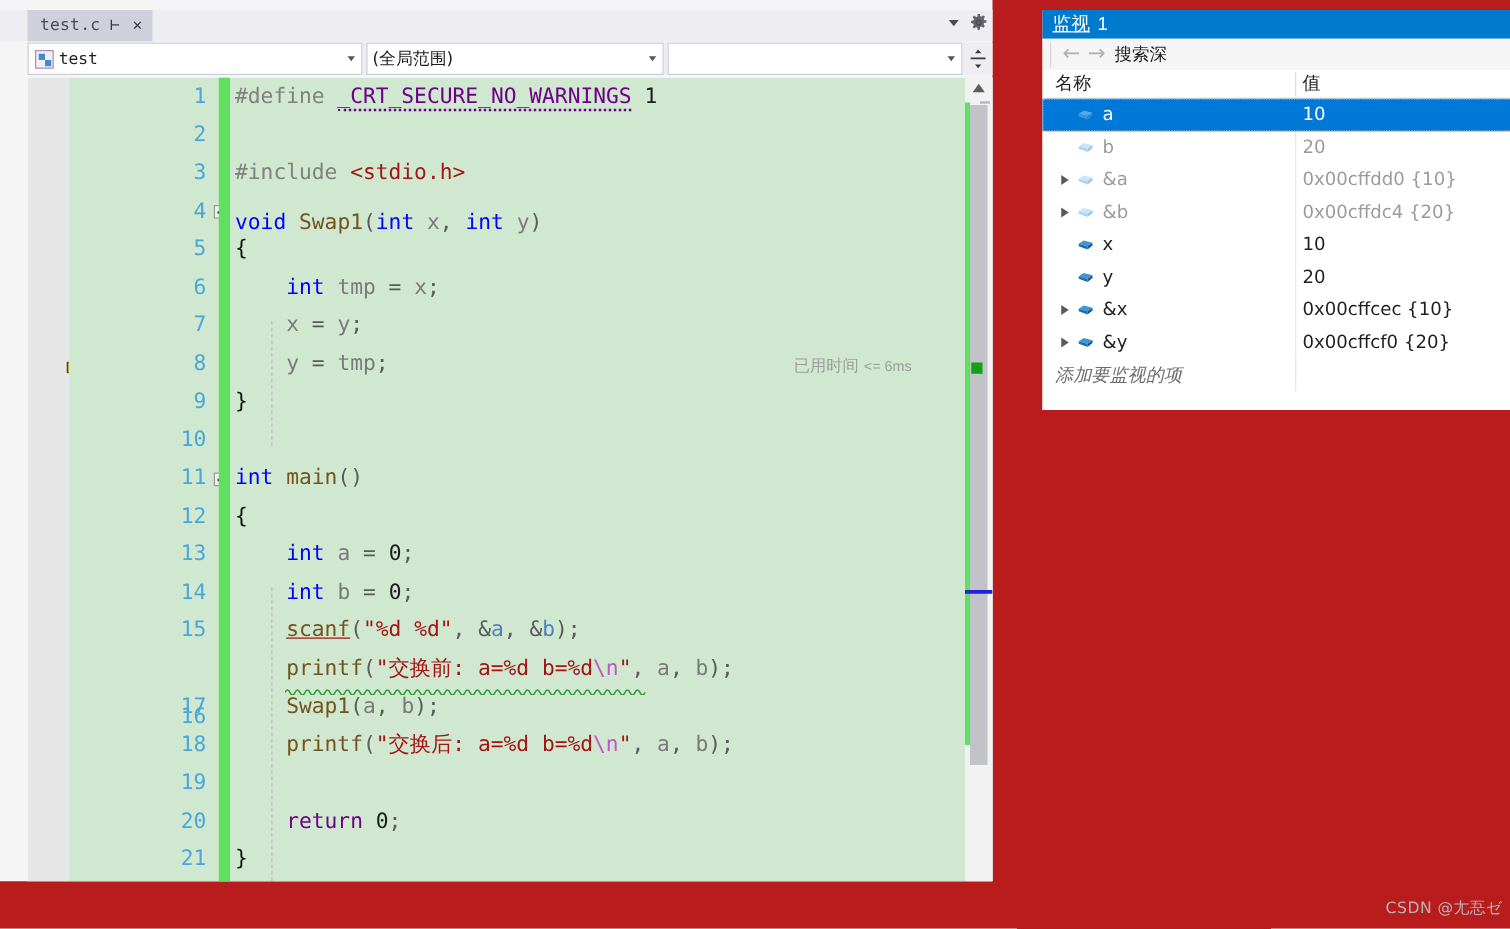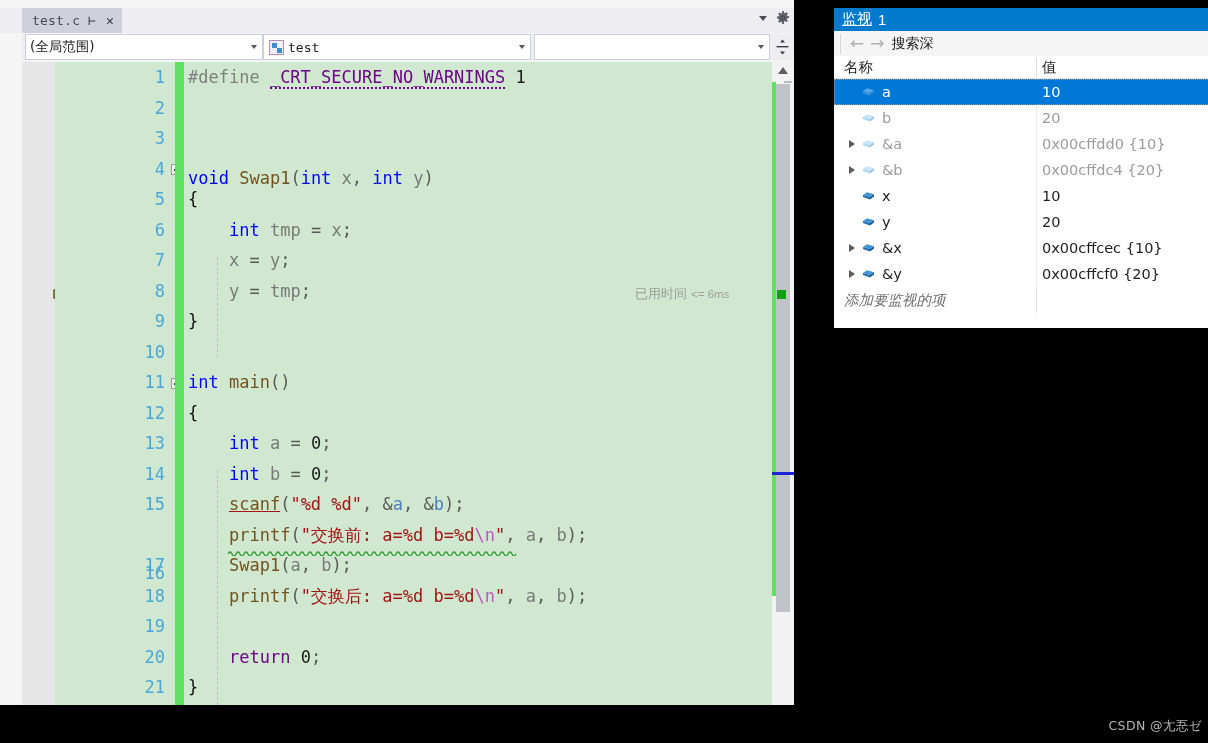--- a/index.html
+++ b/index.html
@@ -11,7 +11,7 @@
     font-family: "Liberation Sans", sans-serif;
     overflow: hidden;
   }
-  #root { position: relative; width: 1208px; height: 743px; background:#000000; }
+  #root { position: relative; width: 1208px; height: 743px; background:#b91c1c; }
 
   
   #editor-pane {

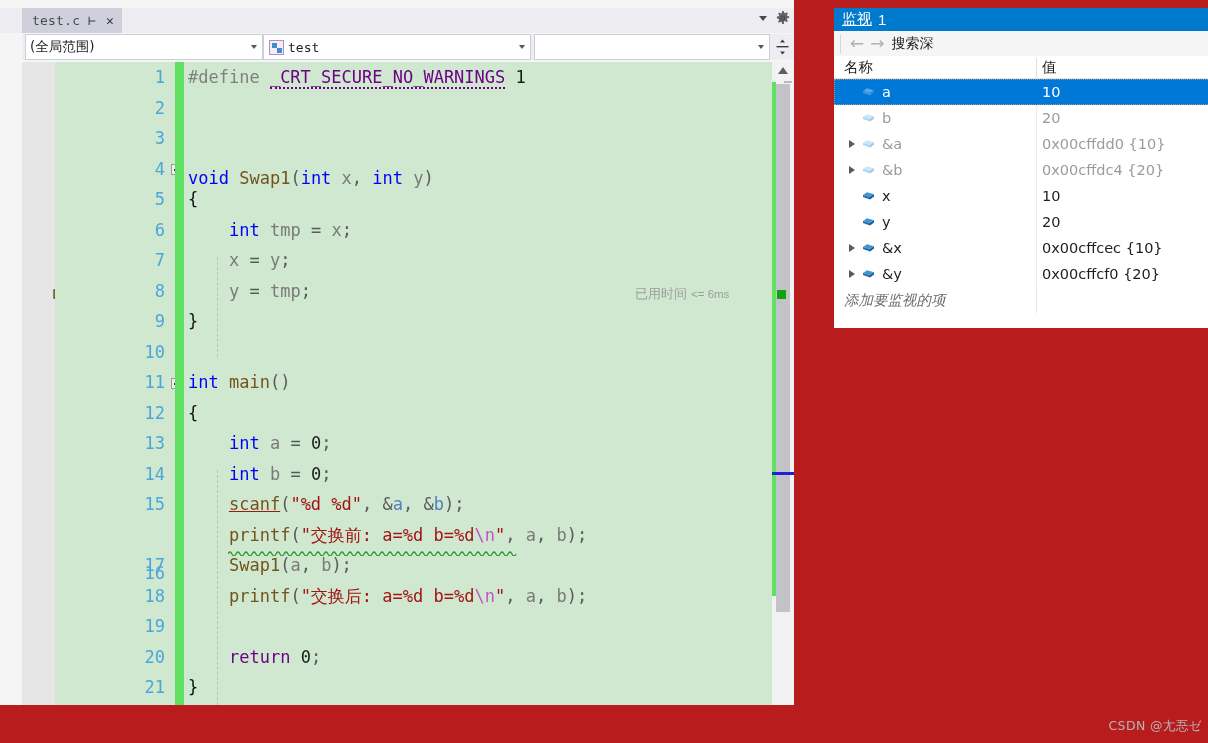--- a/index.html
+++ b/index.html
@@ -315,13 +315,13 @@
     </div>
 
     <div id="nav-bar">
-      <div class="nav-combo" id="combo-member">
-        <span class="combo-text-cjk">(全局范围)</span>
-        <span class="combo-arrow"></span>
-      </div>
       <div class="nav-combo" id="combo-scope">
         <span class="combo-icon"></span>
         <span class="combo-text-mono">test</span>
+        <span class="combo-arrow"></span>
+      </div>
+      <div class="nav-combo" id="combo-member">
+        <span class="combo-text-cjk">(全局范围)</span>
         <span class="combo-arrow"></span>
       </div>
       <div class="nav-combo" id="combo-extra">

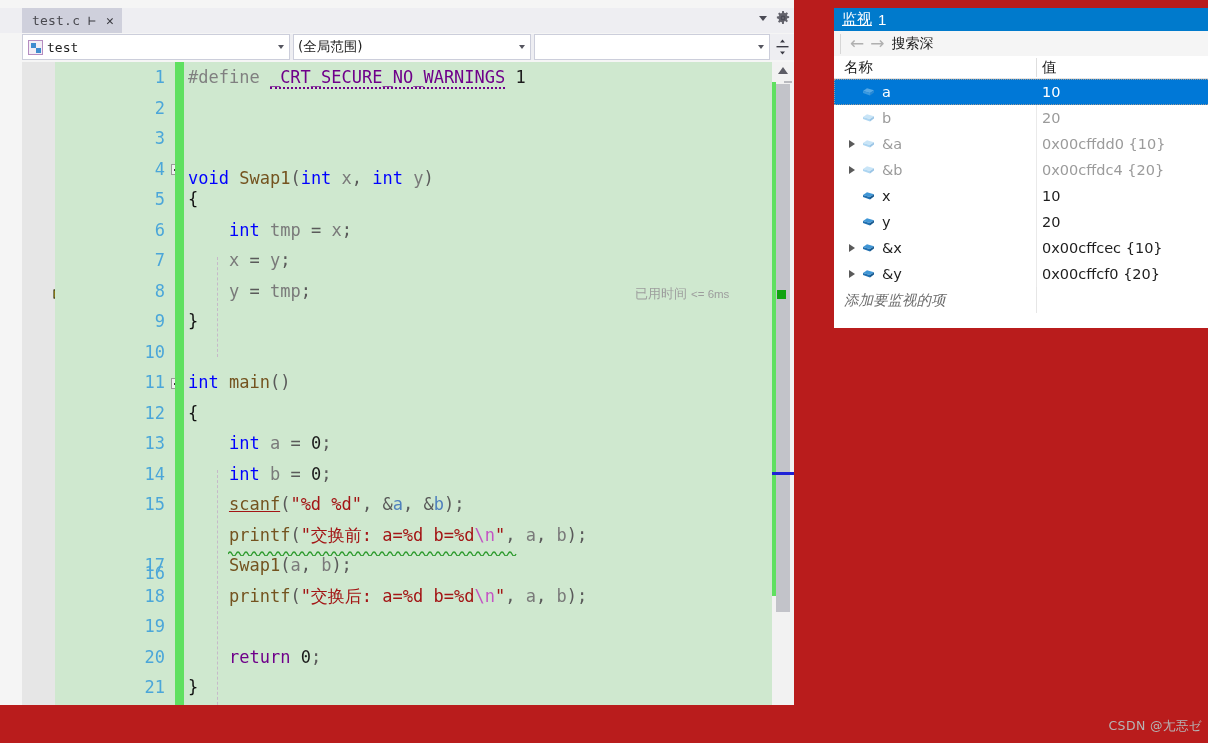--- a/index.html
+++ b/index.html
@@ -393,6 +393,7 @@
 
           <div class="cline" style="top:0px;"><span class="t-pp">#define </span><span class="t-macro macro-dots">_CRT_SECURE_NO_WARNINGS</span><span class="t-pp"> </span><span class="t-num">1</span></div>
           <div class="cline" style="top:30.5px;"></div>
+          <div class="cline" style="top:61px;"><span class="t-pp">#include </span><span class="t-str">&lt;stdio.h&gt;</span></div>
           <div class="cline" style="top:101px;"><span class="t-kw">void</span><span class="t-punc"> </span><span class="t-fn">Swap1</span><span class="t-punc">(</span><span class="t-kw">int</span> <span class="t-id">x</span><span class="t-punc">, </span><span class="t-kw">int</span> <span class="t-id">y</span><span class="t-punc">)</span></div>
           <div class="cline" style="top:122px;"><span class="t-black">{</span></div>
           <div class="cline" style="top:152.5px;">    <span class="t-kw">int</span> <span class="t-id">tmp</span> <span class="t-punc">=</span> <span class="t-id">x</span><span class="t-punc">;</span></div>

